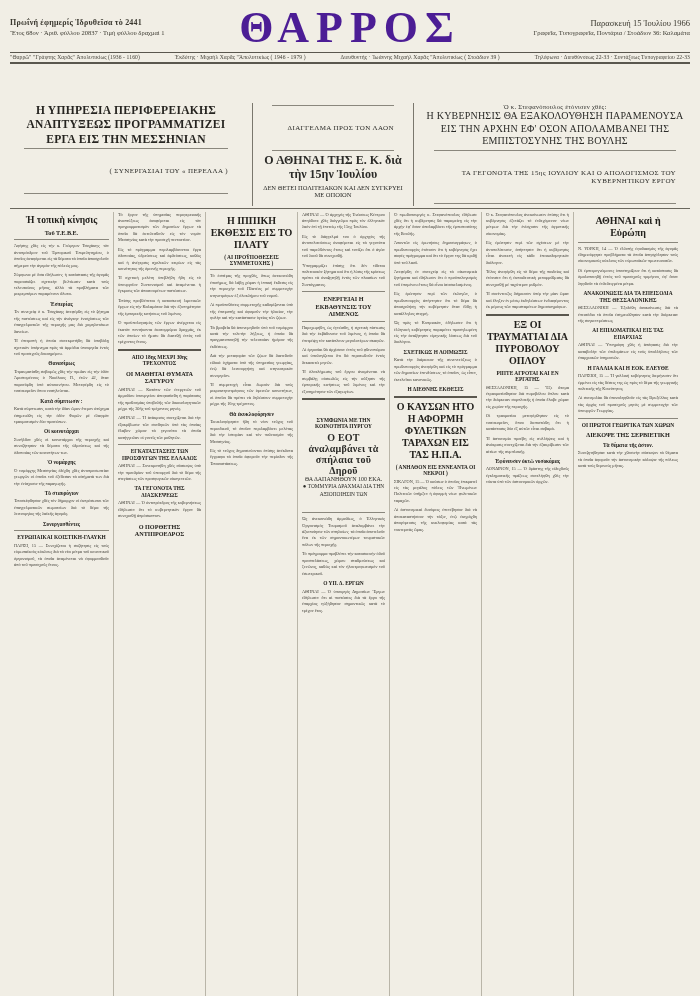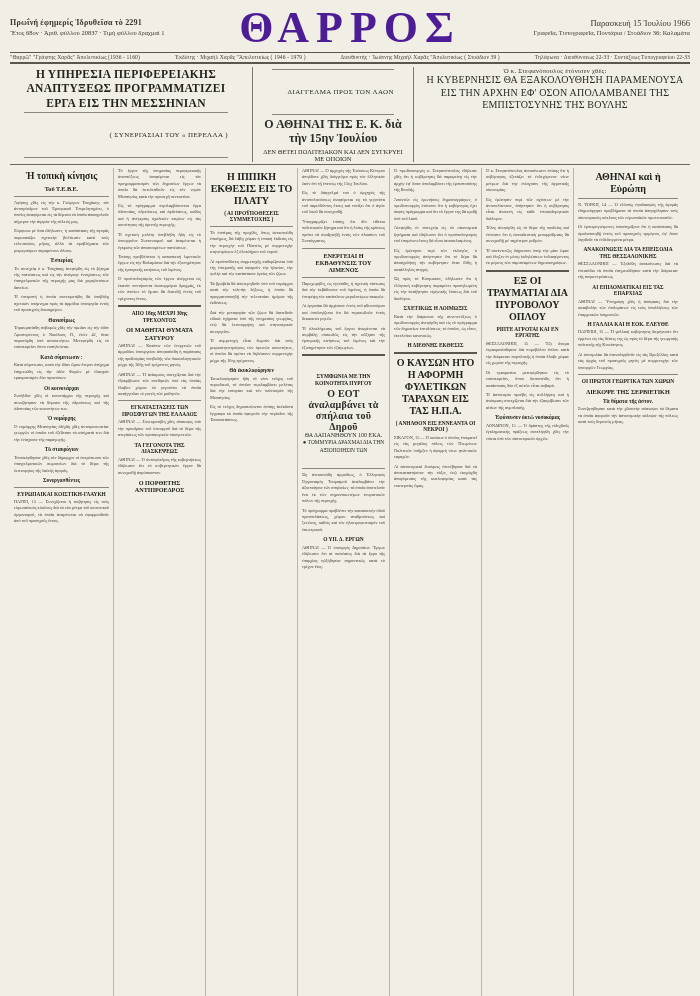--- a/index.html
+++ b/index.html
@@ -113,7 +113,7 @@
 
   <div class="masthead">
     <div class="mast-left">
-      <div class="ml1">Πρωΐνή ἐφημερίς Ἱδρυθεῖσα τὸ 2291</div>
+      <div class="ml1">Πρωΐνή ἐφημερίς Ἱδρυθεῖσα τὸ 2441</div>
       <div class="ml2">Ἔτος 68ον · Ἀριθ. φύλλου 20837 · Τιμή φύλλου δραχμαὶ 1</div>
     </div>
     <div class="mast-title">ΘΑΡΡΟΣ</div>

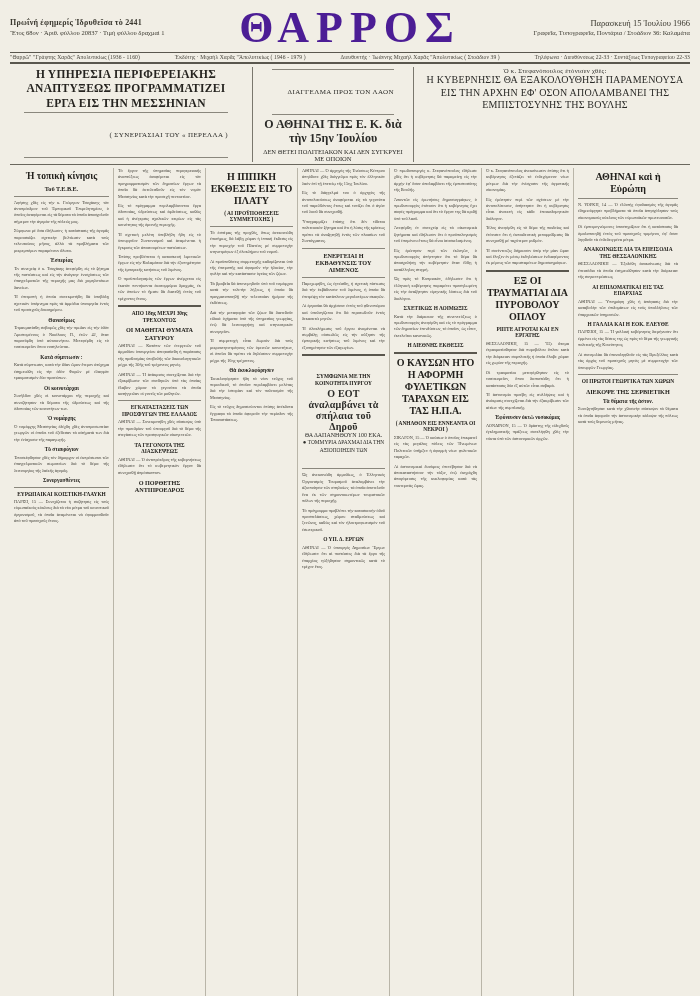--- a/index.html
+++ b/index.html
@@ -52,7 +52,7 @@
     border-bottom:1px solid #6a675d;
     padding:3px 0 2px 0;
   }
-  .hb-col{flex:1;text-align:center;}
+  .hb-col{flex:1;text-align:center;margin-top:36px;}
   .hb-col.mid{flex:0 0 150px;border-left:1px solid #7a776d;border-right:1px solid #7a776d;padding:0 5px;}
   .hb-col.left{flex:0 0 232px;padding-right:4px;}
   .hl1{font-size:11.5px;font-weight:bold;letter-spacing:.3px;line-height:1.25;color:#262420;}

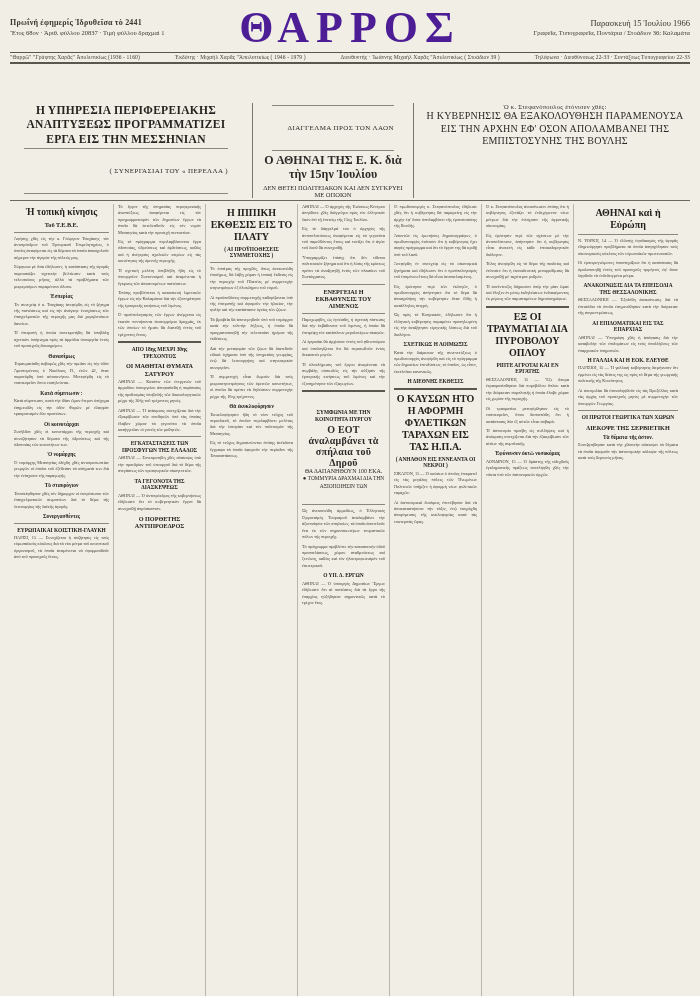--- a/index.html
+++ b/index.html
@@ -143,6 +143,7 @@
     <div class="hb-col">
       <div class="kicker">Ὁ κ. Στεφανόπουλος ἐτόνισεν χθὲς:</div>
       <div class="hl3">Η ΚΥΒΕΡΝΗΣΙΣ ΘΑ ΕΞΑΚΟΛΟΥΘΗΣΗ ΠΑΡΑΜΕΝΟΥΣΑ ΕΙΣ ΤΗΝ ΑΡΧΗΝ ΕΦ' ΟΣΟΝ ΑΠΟΛΑΜΒΑΝΕΙ ΤΗΣ ΕΜΠΙΣΤΟΣΥΝΗΣ ΤΗΣ ΒΟΥΛΗΣ</div>
+      <div class="hl-small">ΤΑ ΓΕΓΟΝΟΤΑ ΤΗΣ 15ης ΙΟΥΛΙΟΥ ΚΑΙ Ο ΑΠΟΛΟΓΙΣΜΟΣ ΤΟΥ ΚΥΒΕΡΝΗΤΙΚΟΥ ΕΡΓΟΥ</div>
     </div>
   </div>
 

